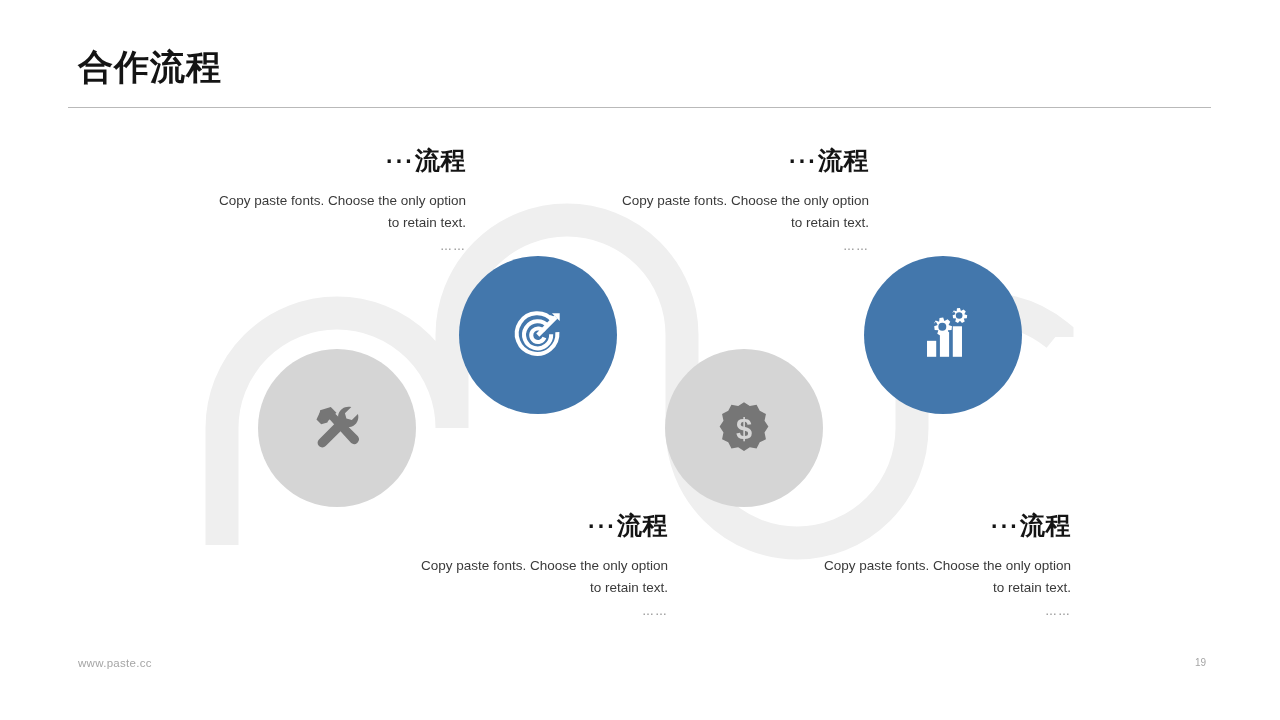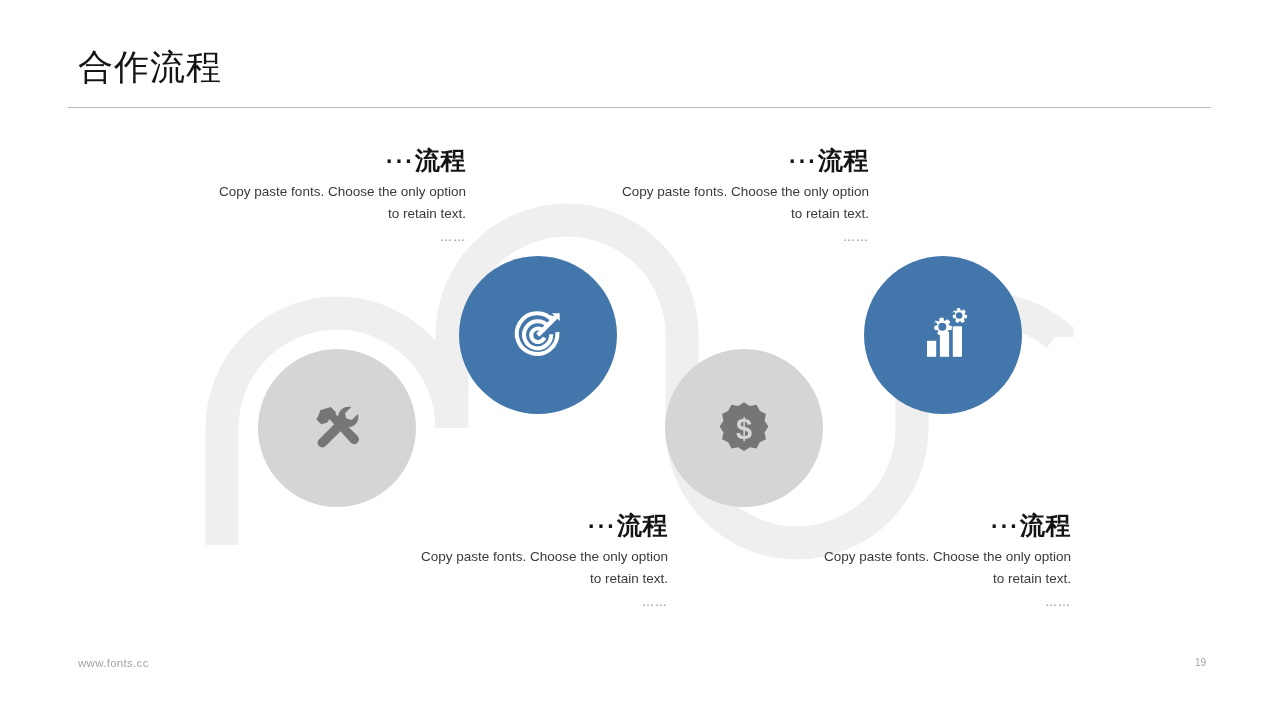--- a/index.html
+++ b/index.html
@@ -21,7 +21,7 @@
     left: 78px;
     top: 48px;
     font-size: 35px;
-    font-weight: normal;
+    font-weight: bold;
     color: #141414;
     letter-spacing: 1px;
     line-height: 1.1;

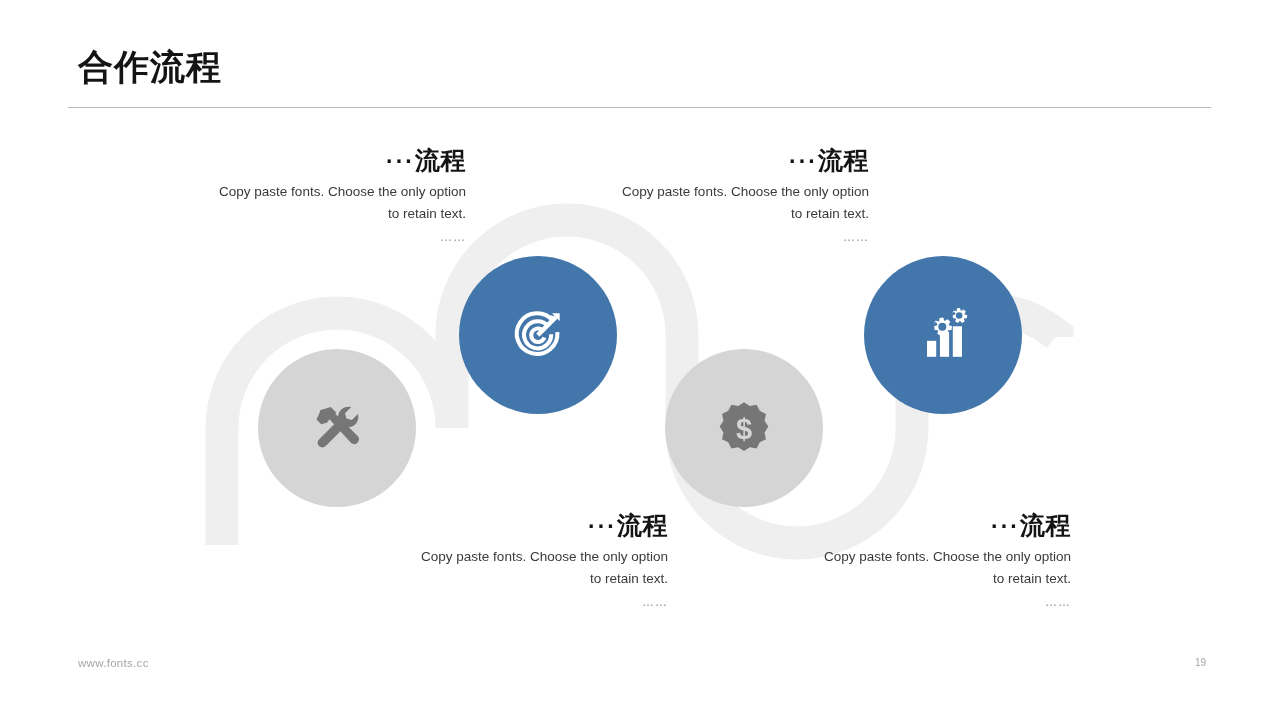--- a/index.html
+++ b/index.html
@@ -90,7 +90,7 @@
     font-size: 23px;
   }
   .block-body {
-    margin-top: 6px;
+    margin-top: 15px;
     font-size: 13.5px;
     color: #3a3a3a;
     line-height: 1.62;

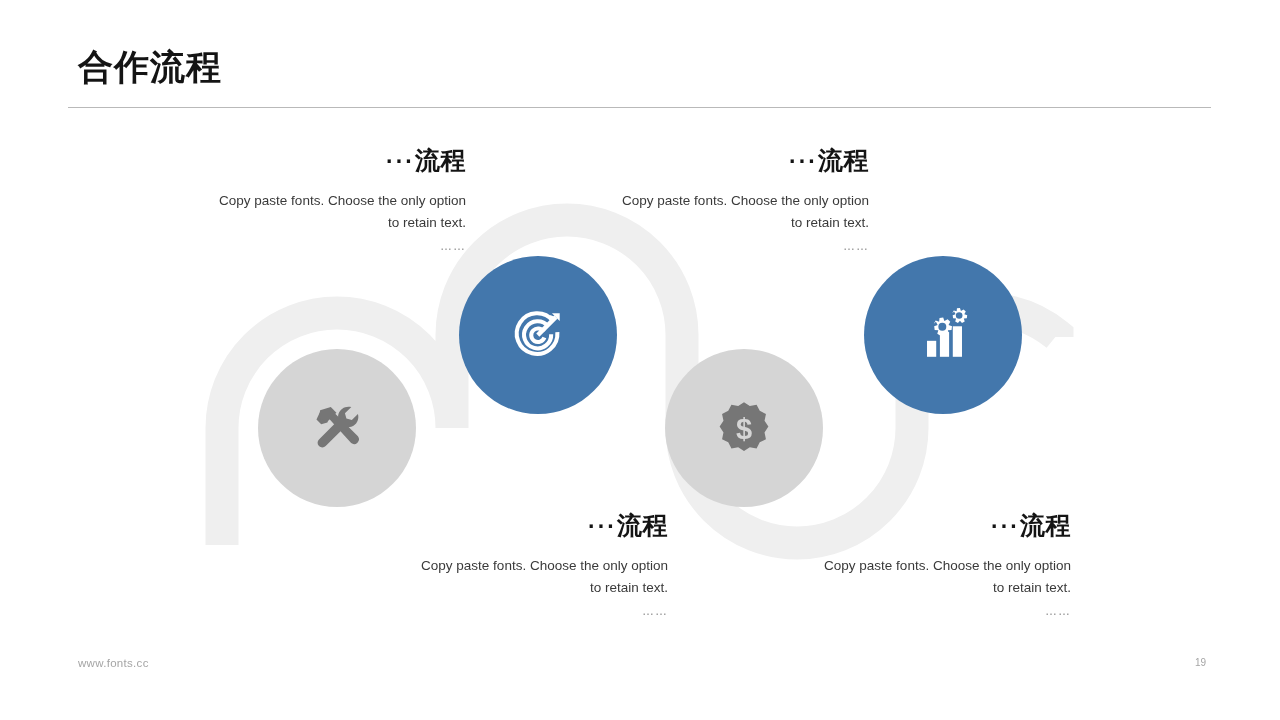--- a/index.html
+++ b/index.html
@@ -226,7 +226,7 @@
 
 </div>
 
-<div class="footer-site">www.fonts.cc</div>
+<div class="footer-site">www.paste.cc</div>
 <div class="footer-page">19</div>
 
 </body></html>

